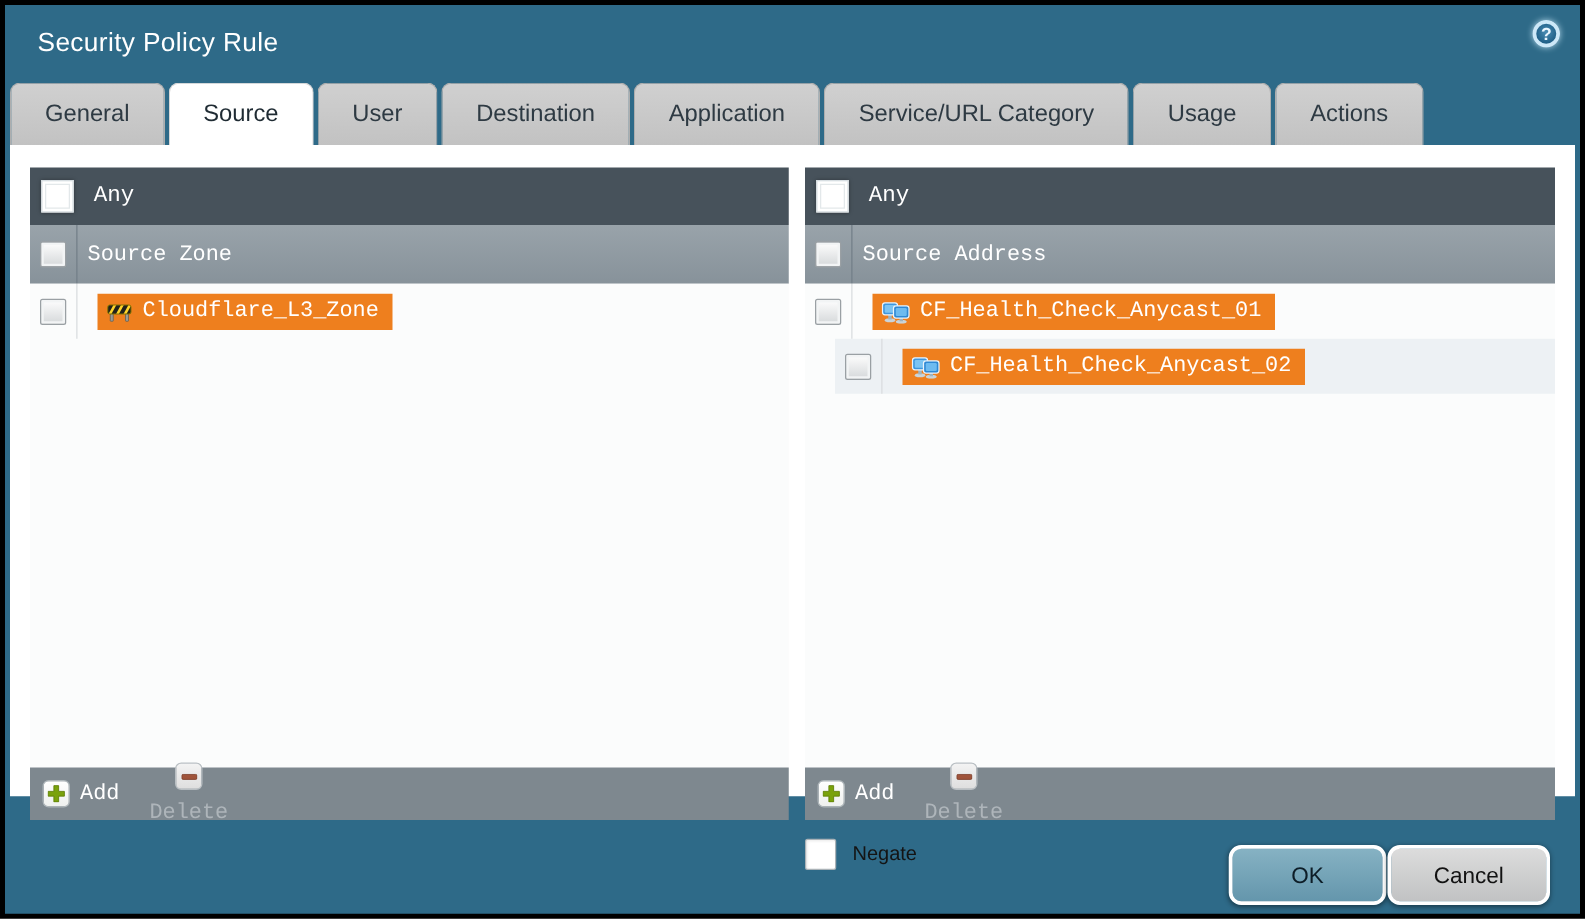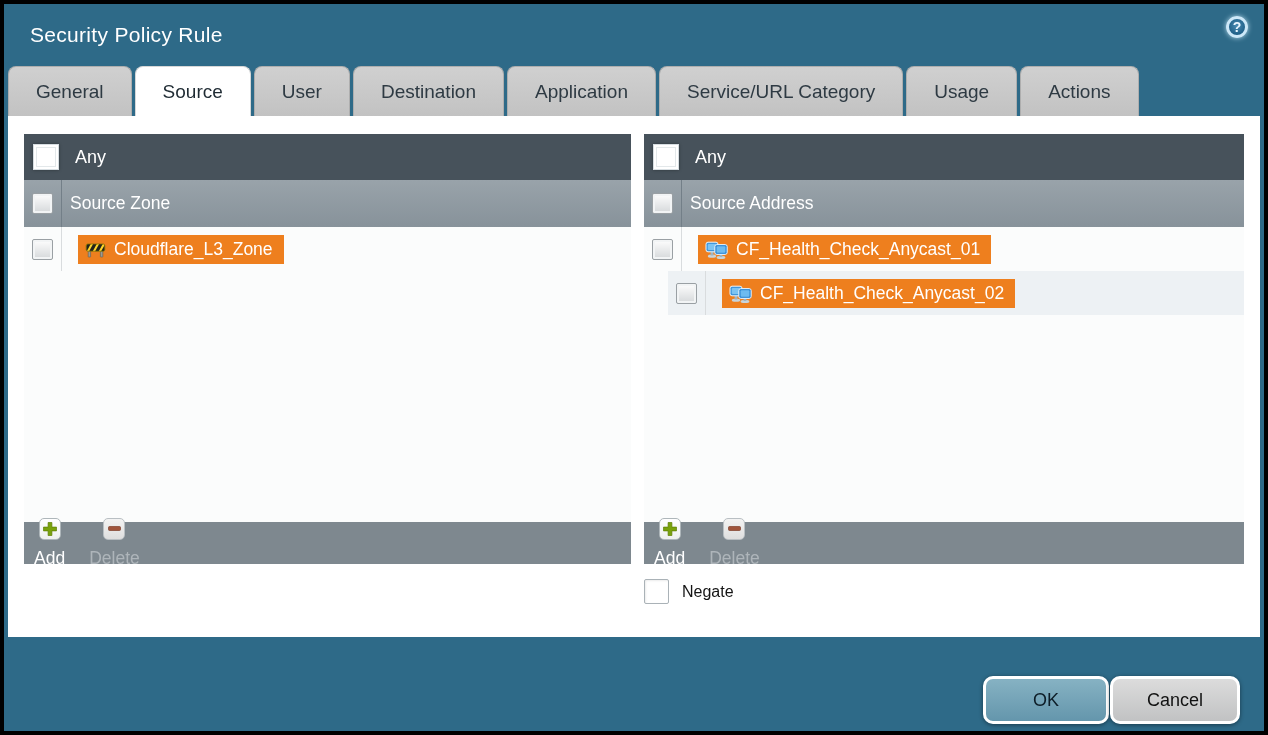--- a/index.html
+++ b/index.html
@@ -49,7 +49,7 @@
     padding: 18px 16px 0 16px;
   }
   .panels { display: flex; gap: 13px; }
-  .panel { height: 430px; display: flex; flex-direction: column; }
+  .panel { height: 522px; display: flex; flex-direction: column; font-family: Liberation Mono, monospace; }
   .panel-left { width: 607px; flex: none; }
   .panel-right { flex: 1; }
 

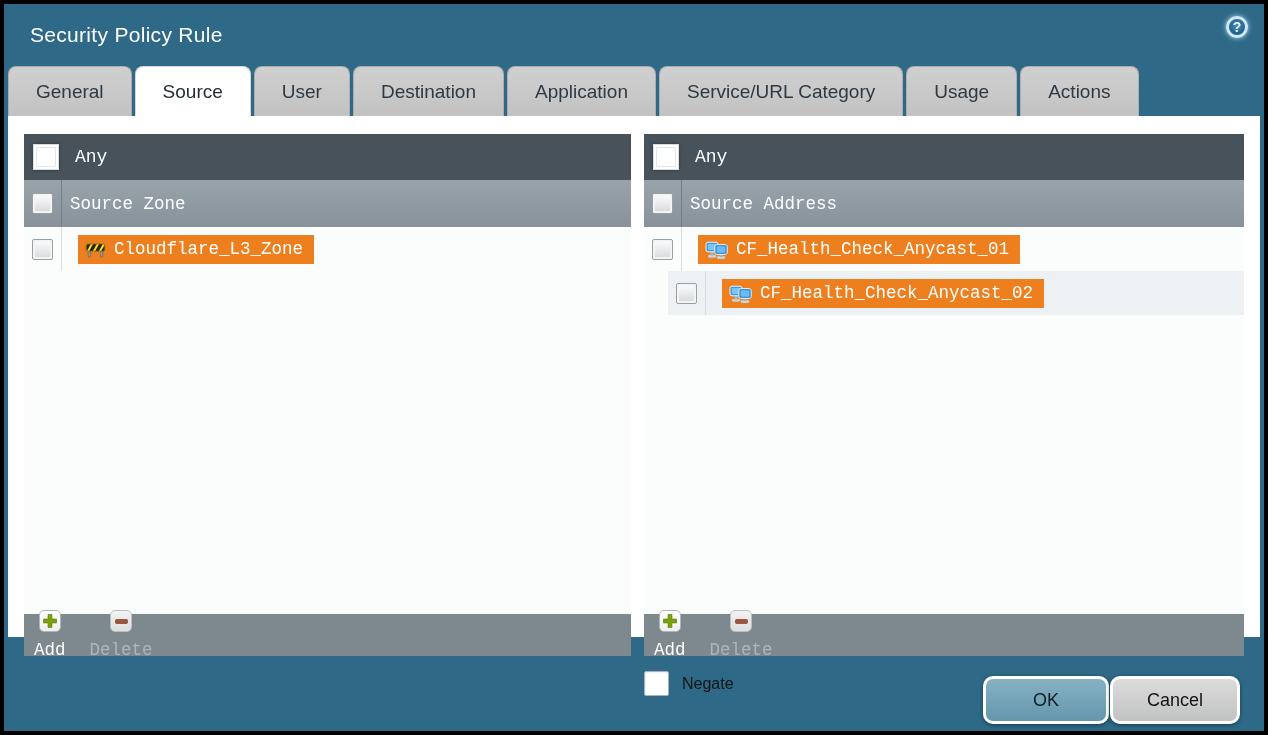--- a/index.html
+++ b/index.html
@@ -111,7 +111,7 @@
     width: 22px; height: 22px; border-radius: 5px; flex: none;
     display: flex; align-items: center; justify-content: center;
   }
-  .tool-add { color: #fff; flex-direction: column; }
+  .tool-add { color: #fff; }
   .tool-add .tool-icon { background: linear-gradient(#ffffff, #eef0ee); border: 1px solid #aeb6ba; }
   .tool-delete { color: #aeb5ba; cursor: default; flex-direction: column; }
   .tool-delete .tool-icon { background: linear-gradient(#f3f3f3, #dedede); border: 1px solid #b9bfc3; }

